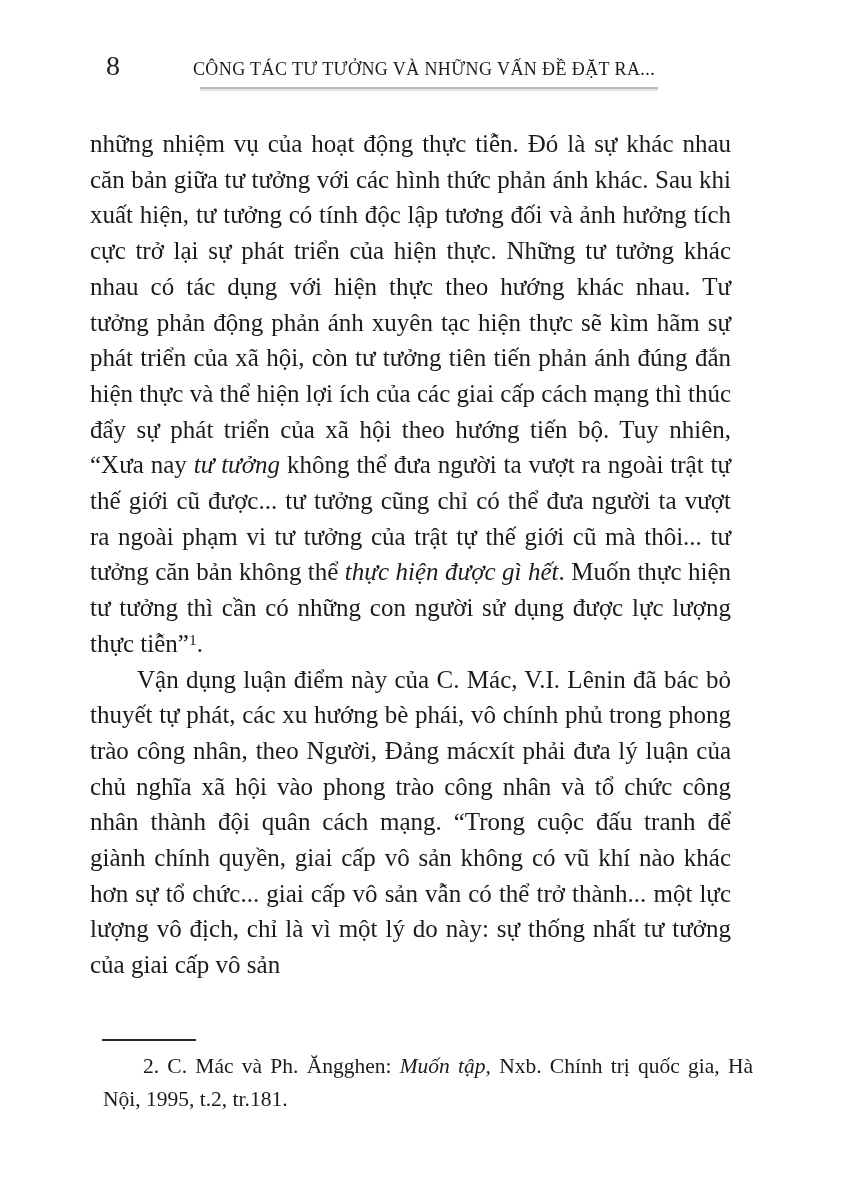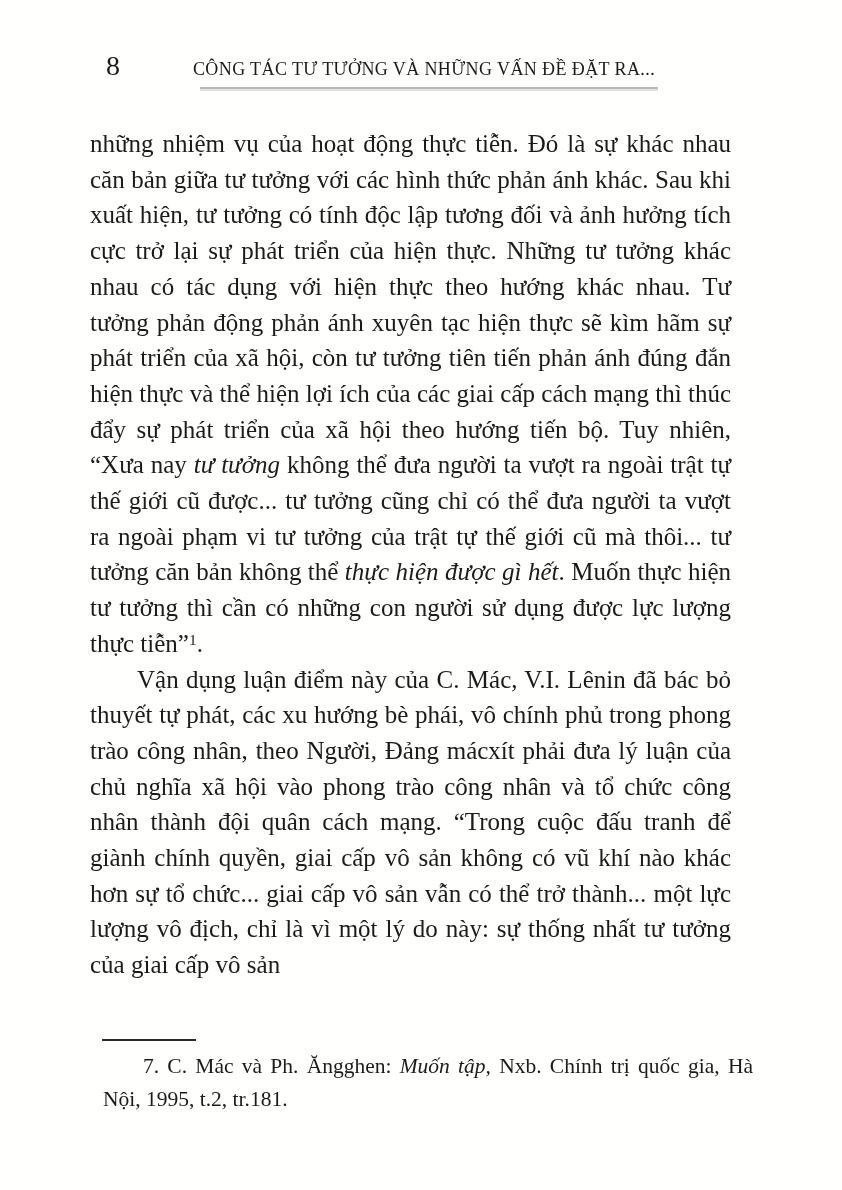--- a/index.html
+++ b/index.html
@@ -104,7 +104,7 @@
 
   <div class="footnote-rule"></div>
 
-  <div class="footnote-text"><span>7. C. Mác và Ph. Ăngghen: </span><em>Muốn tập,</em><span> Nxb. Chính trị quốc gia, Hà Nội, 1995, t.2, tr.181.</span></div>
+  <div class="footnote-text"><span>2. C. Mác và Ph. Ăngghen: </span><em>Muốn tập,</em><span> Nxb. Chính trị quốc gia, Hà Nội, 1995, t.2, tr.181.</span></div>
 
 </div>
 

